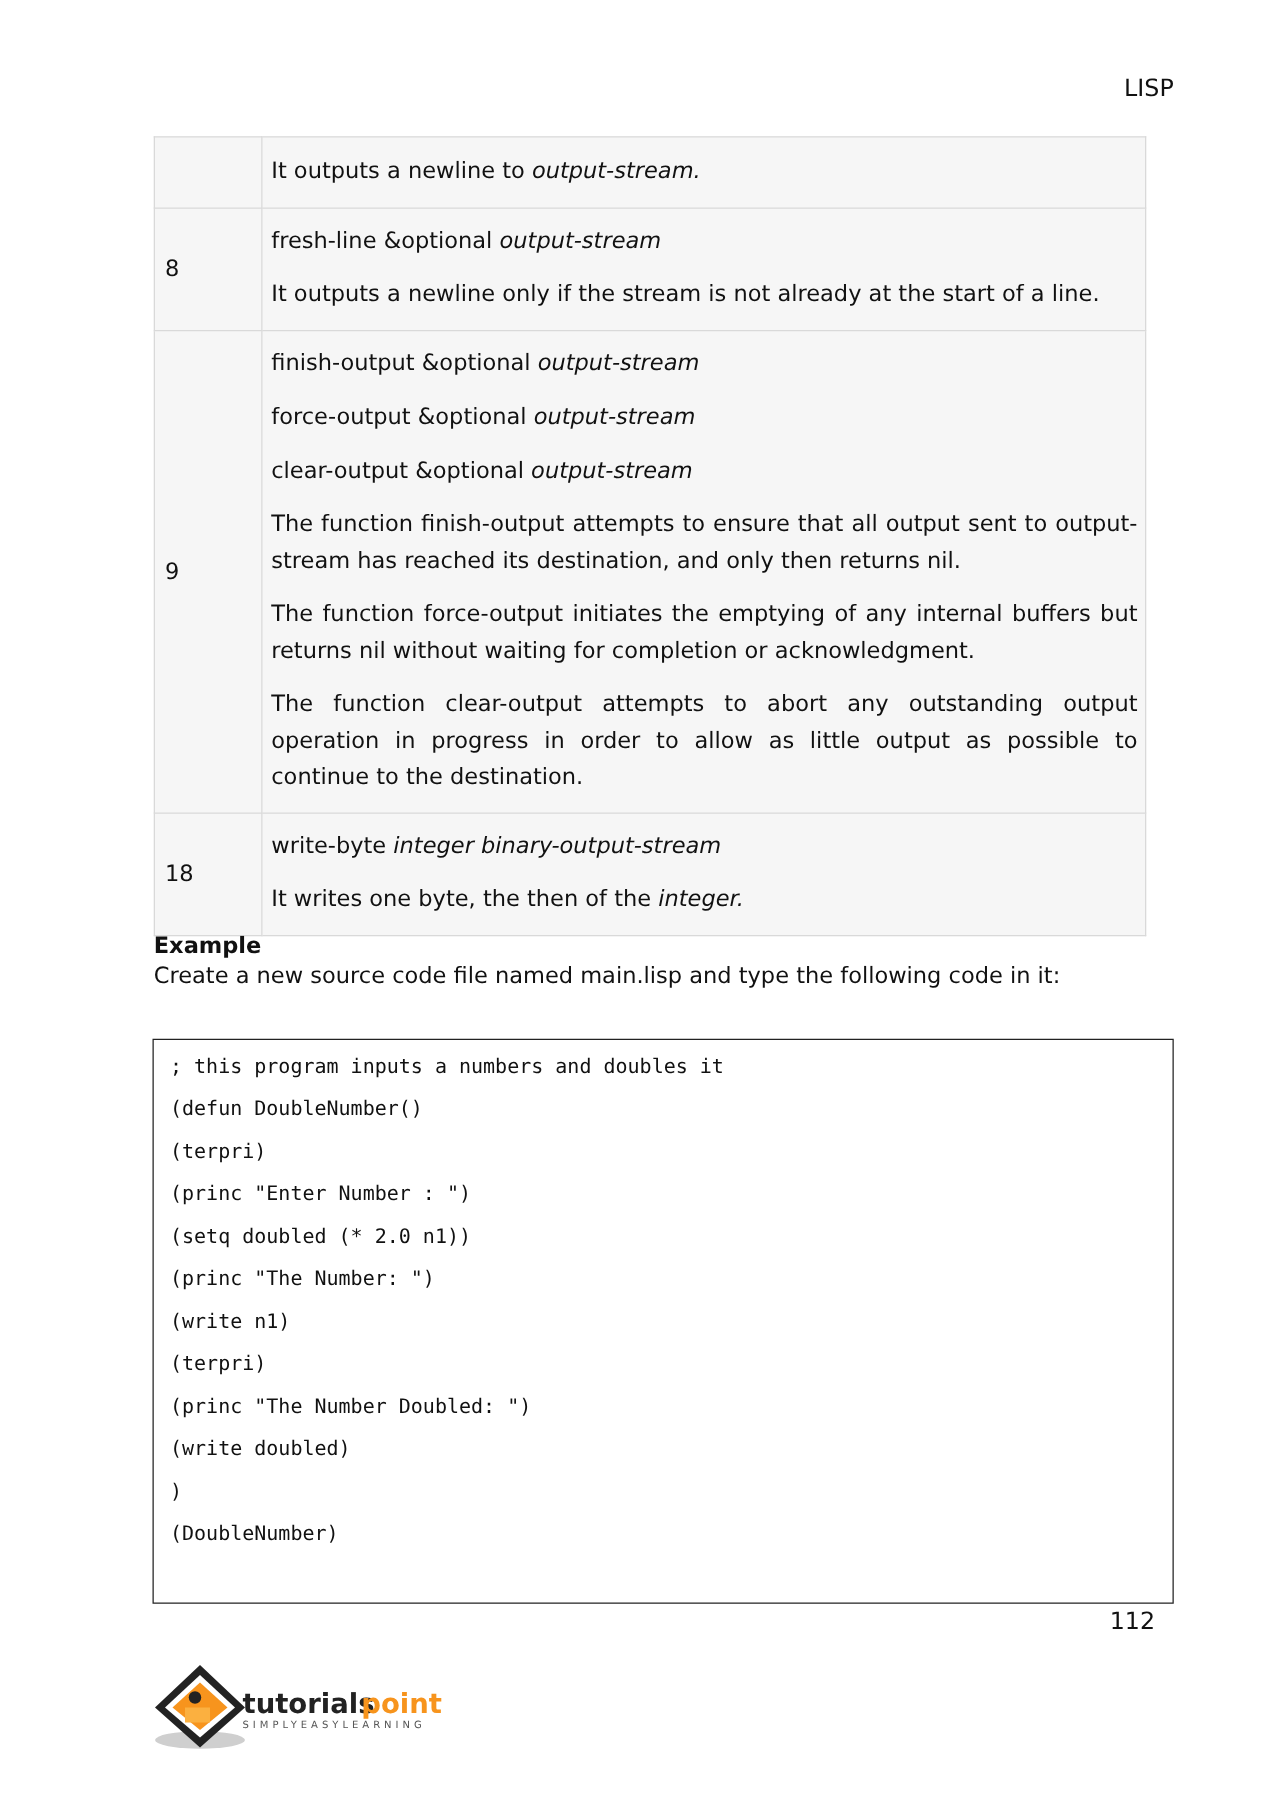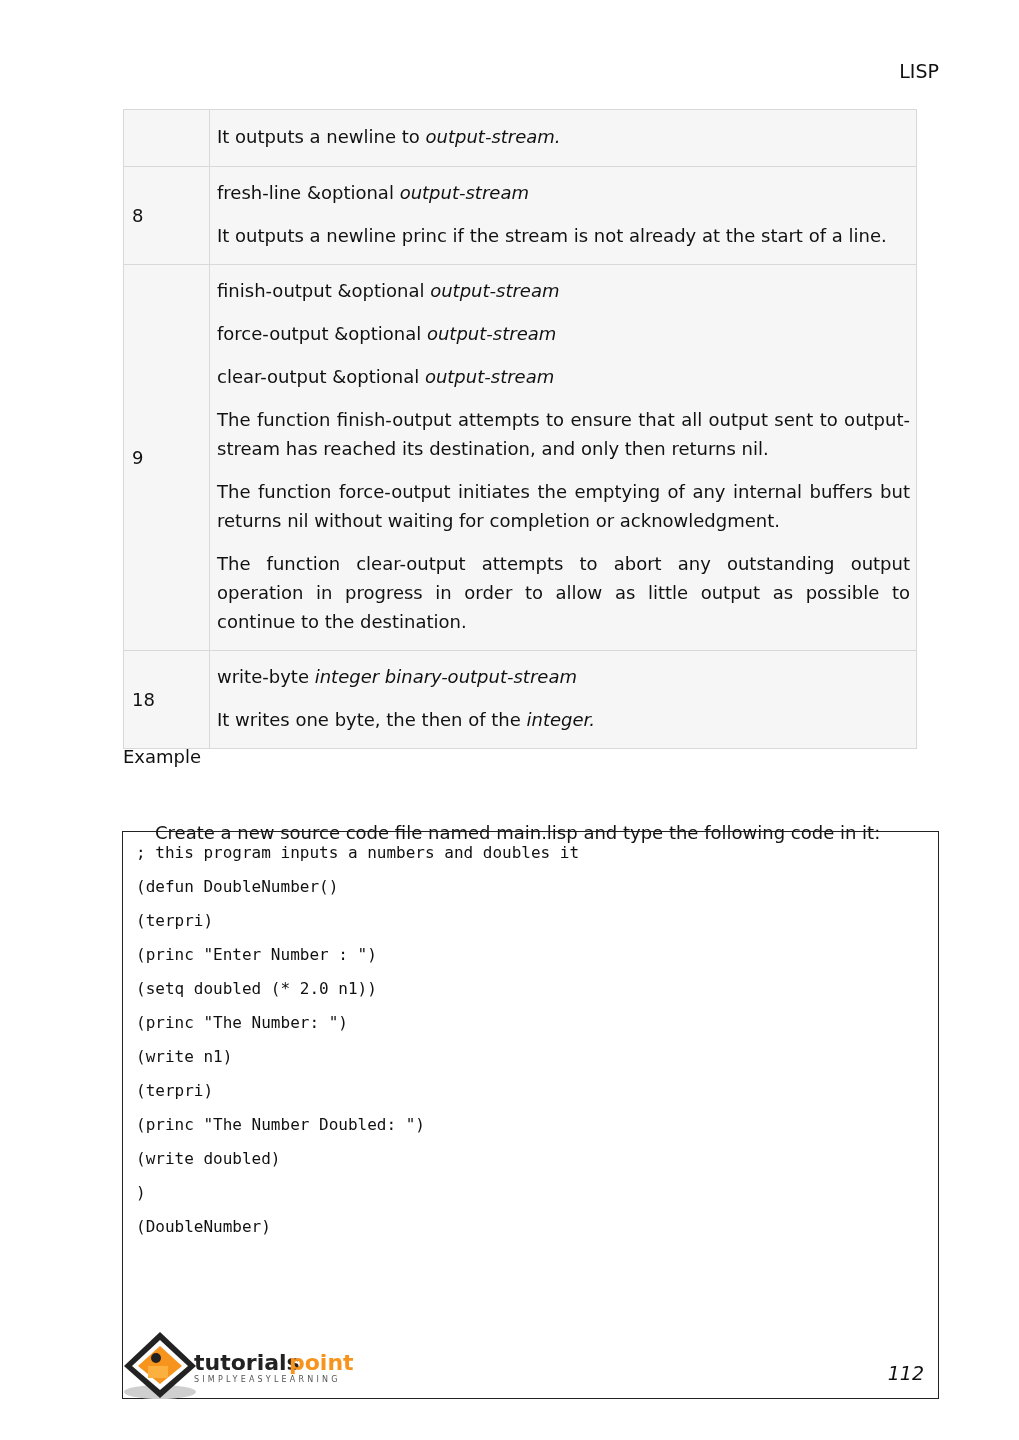--- a/index.html
+++ b/index.html
@@ -37,7 +37,7 @@
       <td class="num">8</td>
       <td class="desc">
         <p><span>fresh-line &amp;optional </span><i>output-stream</i></p>
-        <p><span>It outputs a newline princ if the stream is not already at the start of a line.</span></p>
+        <p><span>It outputs a newline only if the stream is not already at the start of a line.</span></p>
       </td>
     </tr>
     <tr>

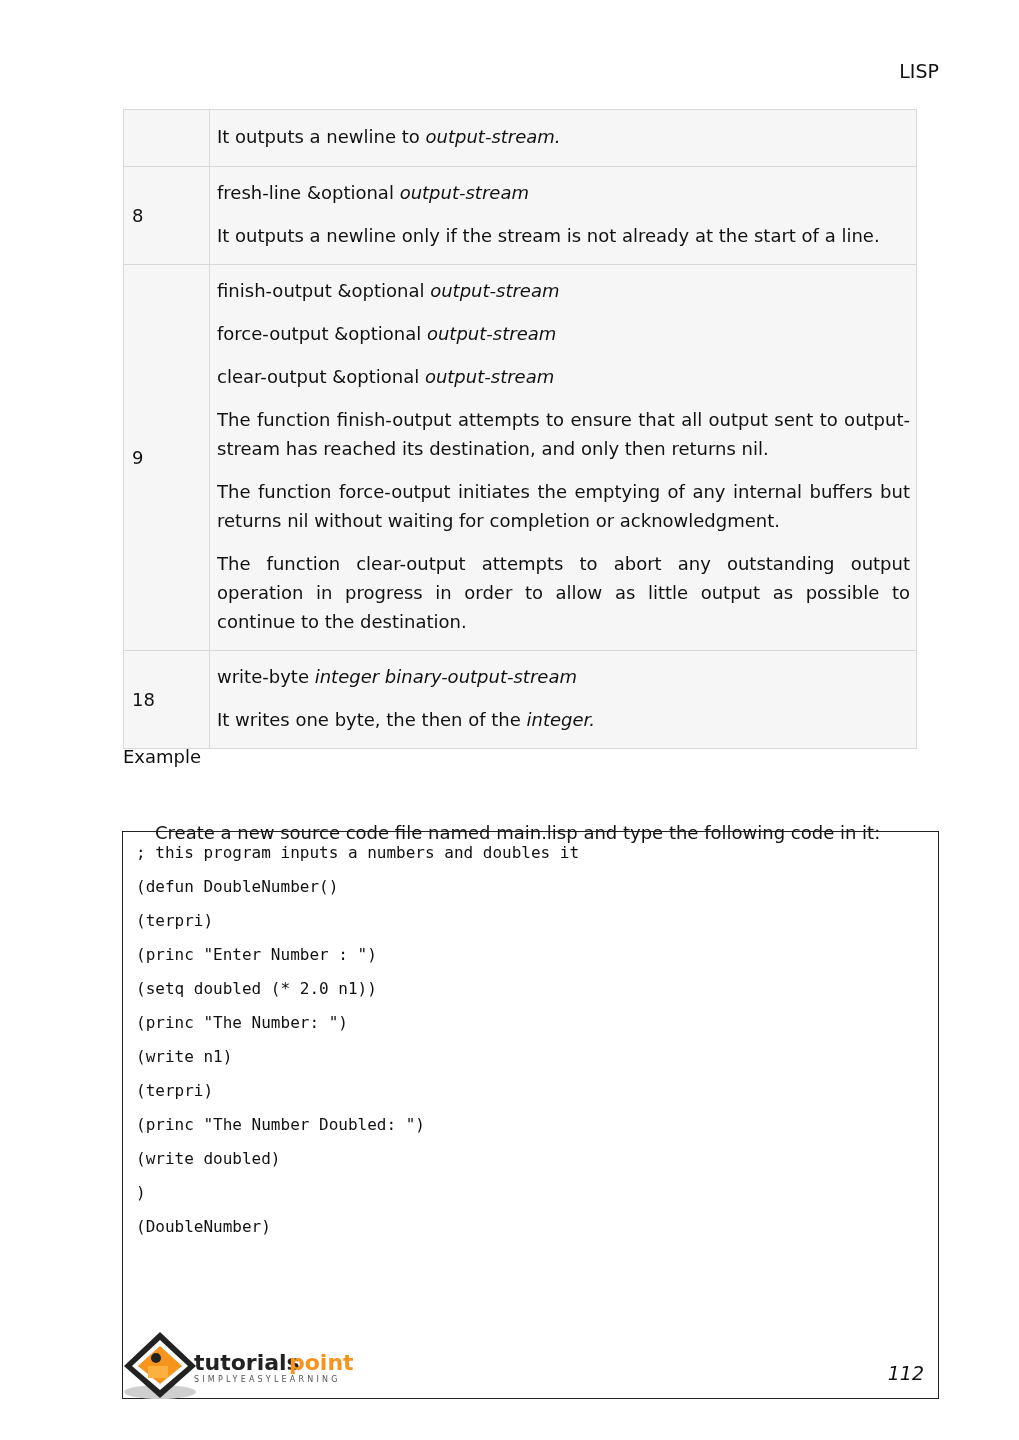--- a/index.html
+++ b/index.html
@@ -13,7 +13,7 @@
   td.desc p.j { text-align:justify; }
   td.desc p:last-child { margin-bottom:8px; }
   i { font-style:italic; }
-  .example { position:absolute; top:746px; left:123px; font-weight:normal; font-size:18px; }
+  .example { position:absolute; top:746px; left:123px; font-weight:bold; font-size:18px; }
   .intro { position:absolute; top:822px; left:123px; font-size:18px;margin-left:32px; }
   .code { position:absolute; top:831px; left:122px; width:817px; height:568px; border:1px solid #222; box-sizing:border-box; padding:9px 13px; }
   .code div { font-family:"DejaVu Sans Mono", monospace; font-size:16px; height:34px; line-height:24px; white-space:pre; }

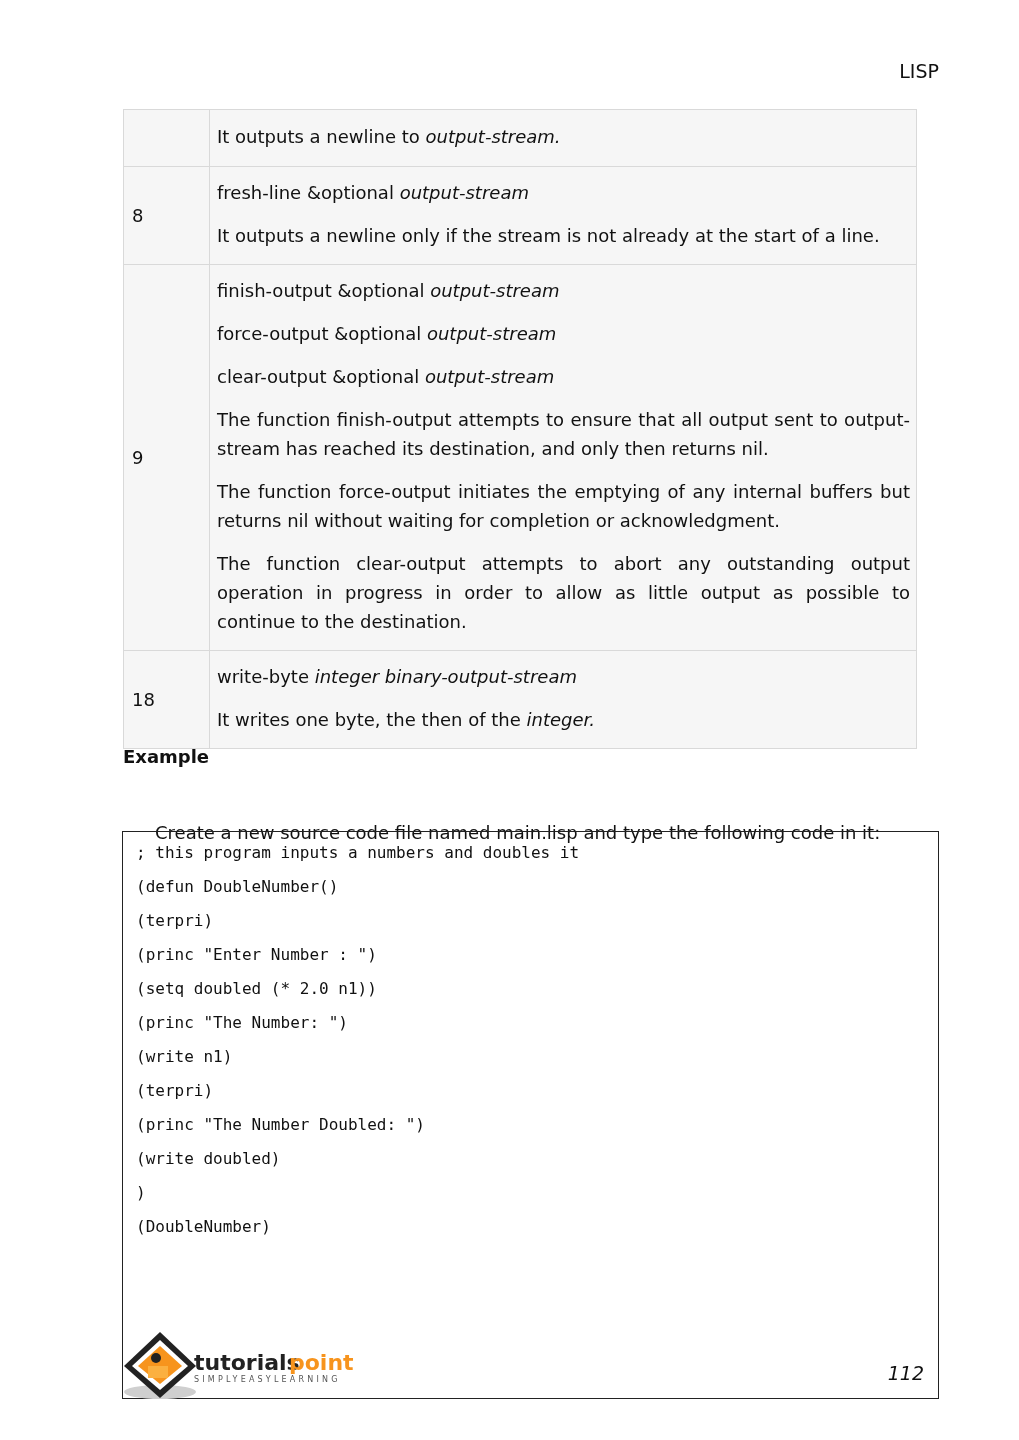--- a/index.html
+++ b/index.html
@@ -14,7 +14,7 @@
   td.desc p:last-child { margin-bottom:8px; }
   i { font-style:italic; }
   .example { position:absolute; top:746px; left:123px; font-weight:bold; font-size:18px; }
-  .intro { position:absolute; top:822px; left:123px; font-size:18px;margin-left:32px; }
+  .intro { position:absolute; top:770px; left:123px; font-size:18px; }
   .code { position:absolute; top:831px; left:122px; width:817px; height:568px; border:1px solid #222; box-sizing:border-box; padding:9px 13px; }
   .code div { font-family:"DejaVu Sans Mono", monospace; font-size:16px; height:34px; line-height:24px; white-space:pre; }
   .logo { position:absolute; top:1330px; left:122px; width:245px; height:72px; }

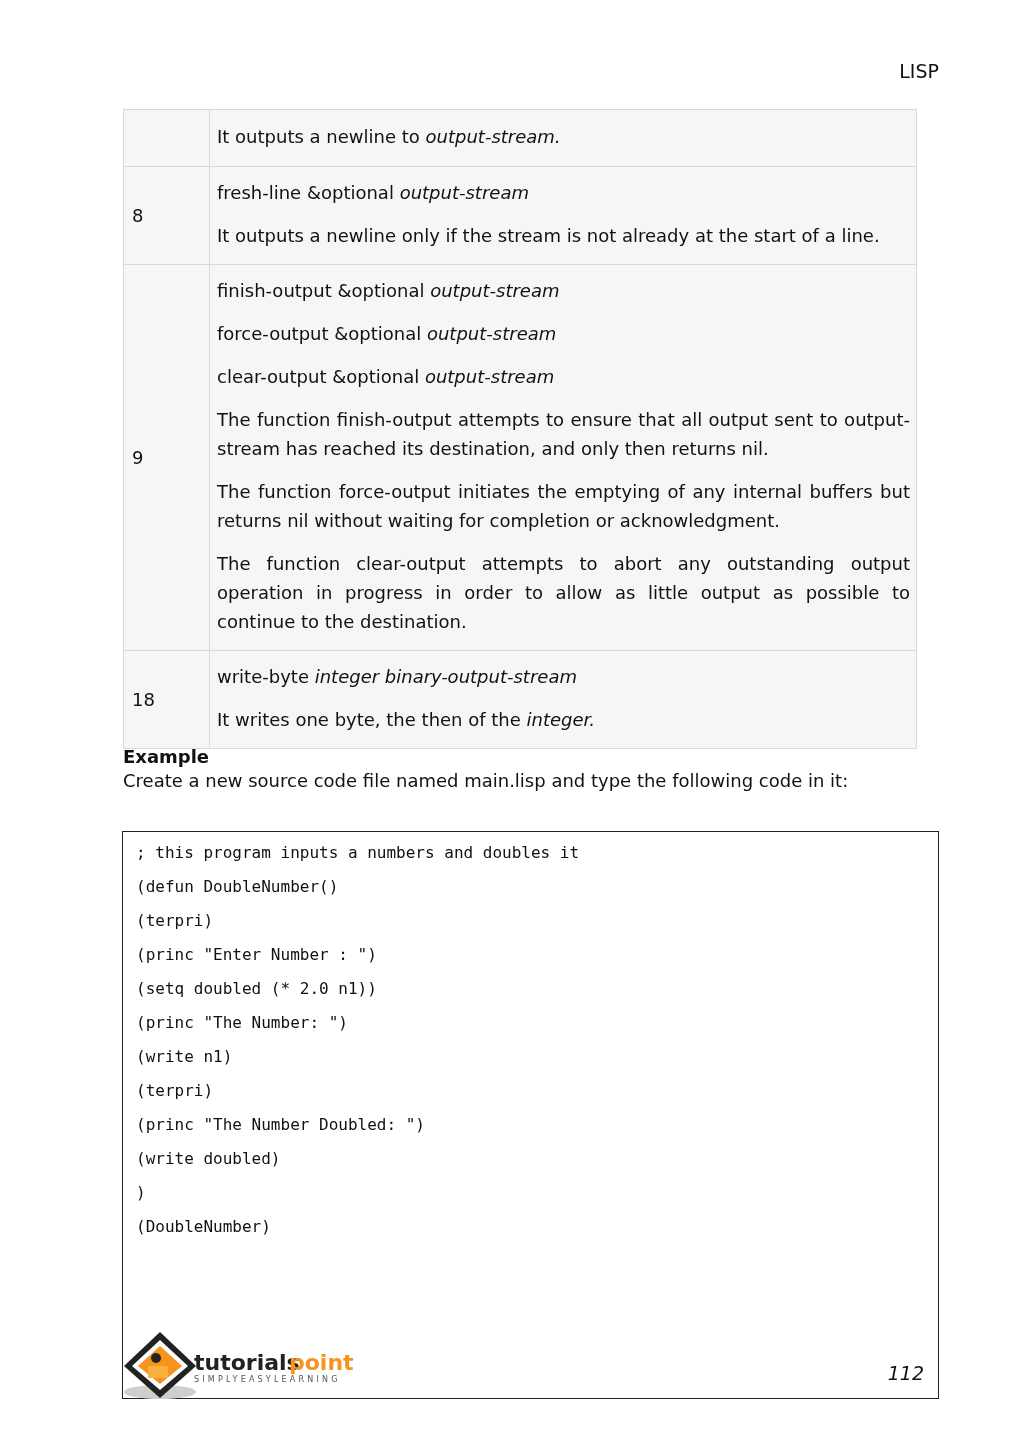--- a/index.html
+++ b/index.html
@@ -15,7 +15,7 @@
   i { font-style:italic; }
   .example { position:absolute; top:746px; left:123px; font-weight:bold; font-size:18px; }
   .intro { position:absolute; top:770px; left:123px; font-size:18px; }
-  .code { position:absolute; top:831px; left:122px; width:817px; height:568px; border:1px solid #222; box-sizing:border-box; padding:9px 13px; }
+  .code { position:absolute; top:831px; left:122px; width:817px; height:452px; border:1px solid #222; box-sizing:border-box; padding:9px 13px; }
   .code div { font-family:"DejaVu Sans Mono", monospace; font-size:16px; height:34px; line-height:24px; white-space:pre; }
   .logo { position:absolute; top:1330px; left:122px; width:245px; height:72px; }
   .pagenum { position:absolute; top:1362px; right:95px; font-size:19px;font-style:italic; }

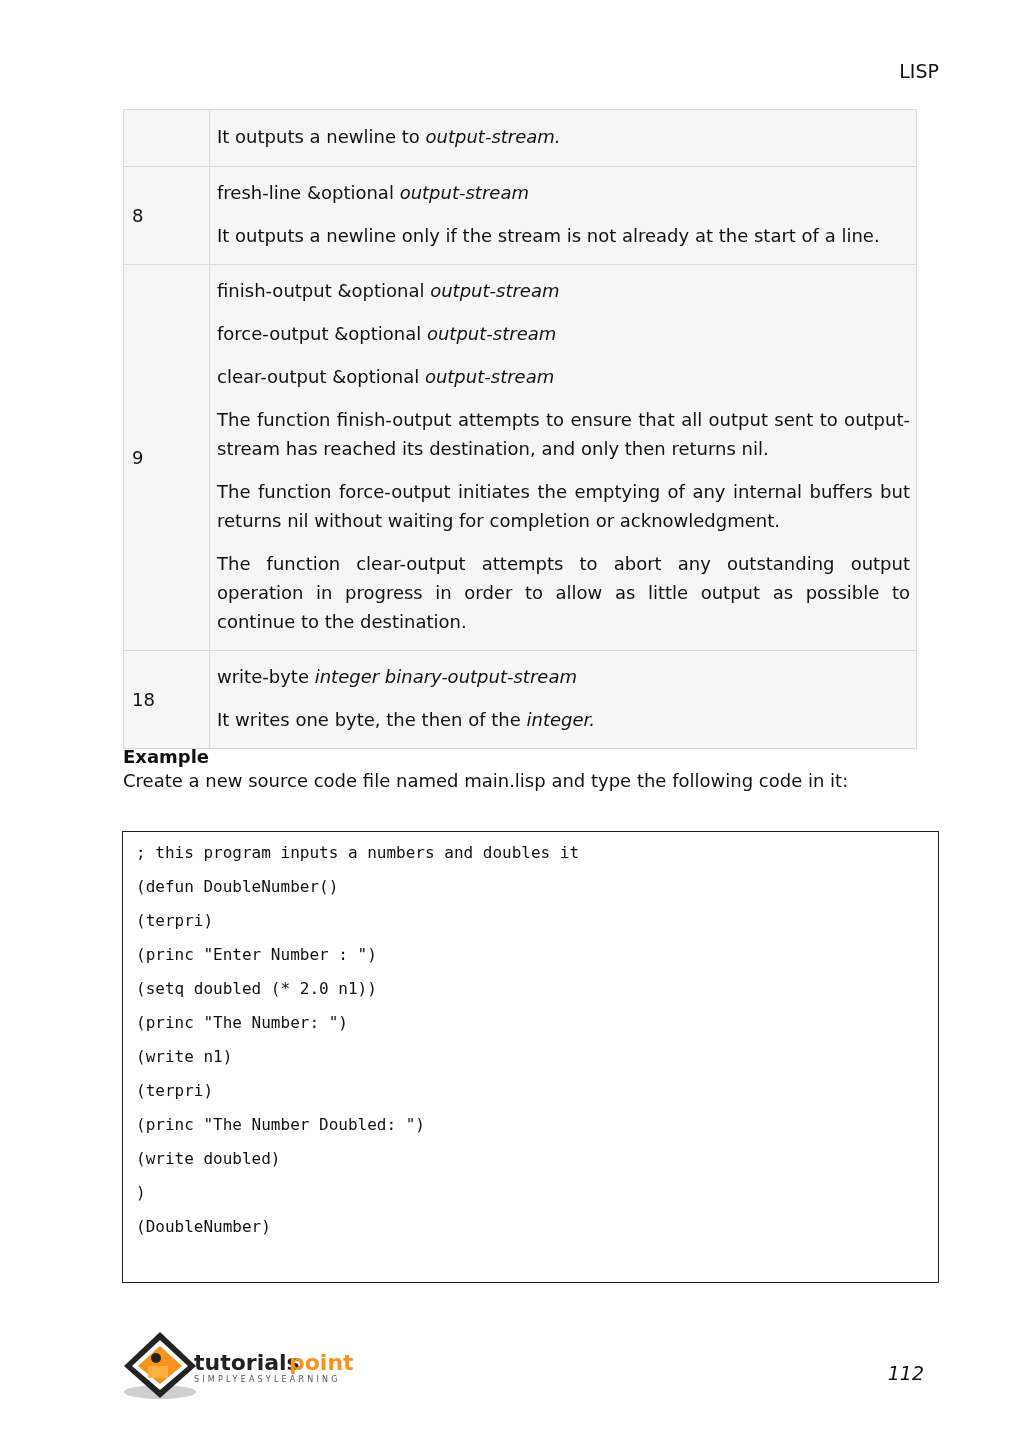--- a/index.html
+++ b/index.html
@@ -18,7 +18,7 @@
   .code { position:absolute; top:831px; left:122px; width:817px; height:452px; border:1px solid #222; box-sizing:border-box; padding:9px 13px; }
   .code div { font-family:"DejaVu Sans Mono", monospace; font-size:16px; height:34px; line-height:24px; white-space:pre; }
   .logo { position:absolute; top:1330px; left:122px; width:245px; height:72px; }
-  .pagenum { position:absolute; top:1362px; right:95px; font-size:19px;font-style:italic; }
+  .pagenum { position:absolute; top:1286px; right:95px; font-size:19px; }
 </style>
 </head>
 <body>

